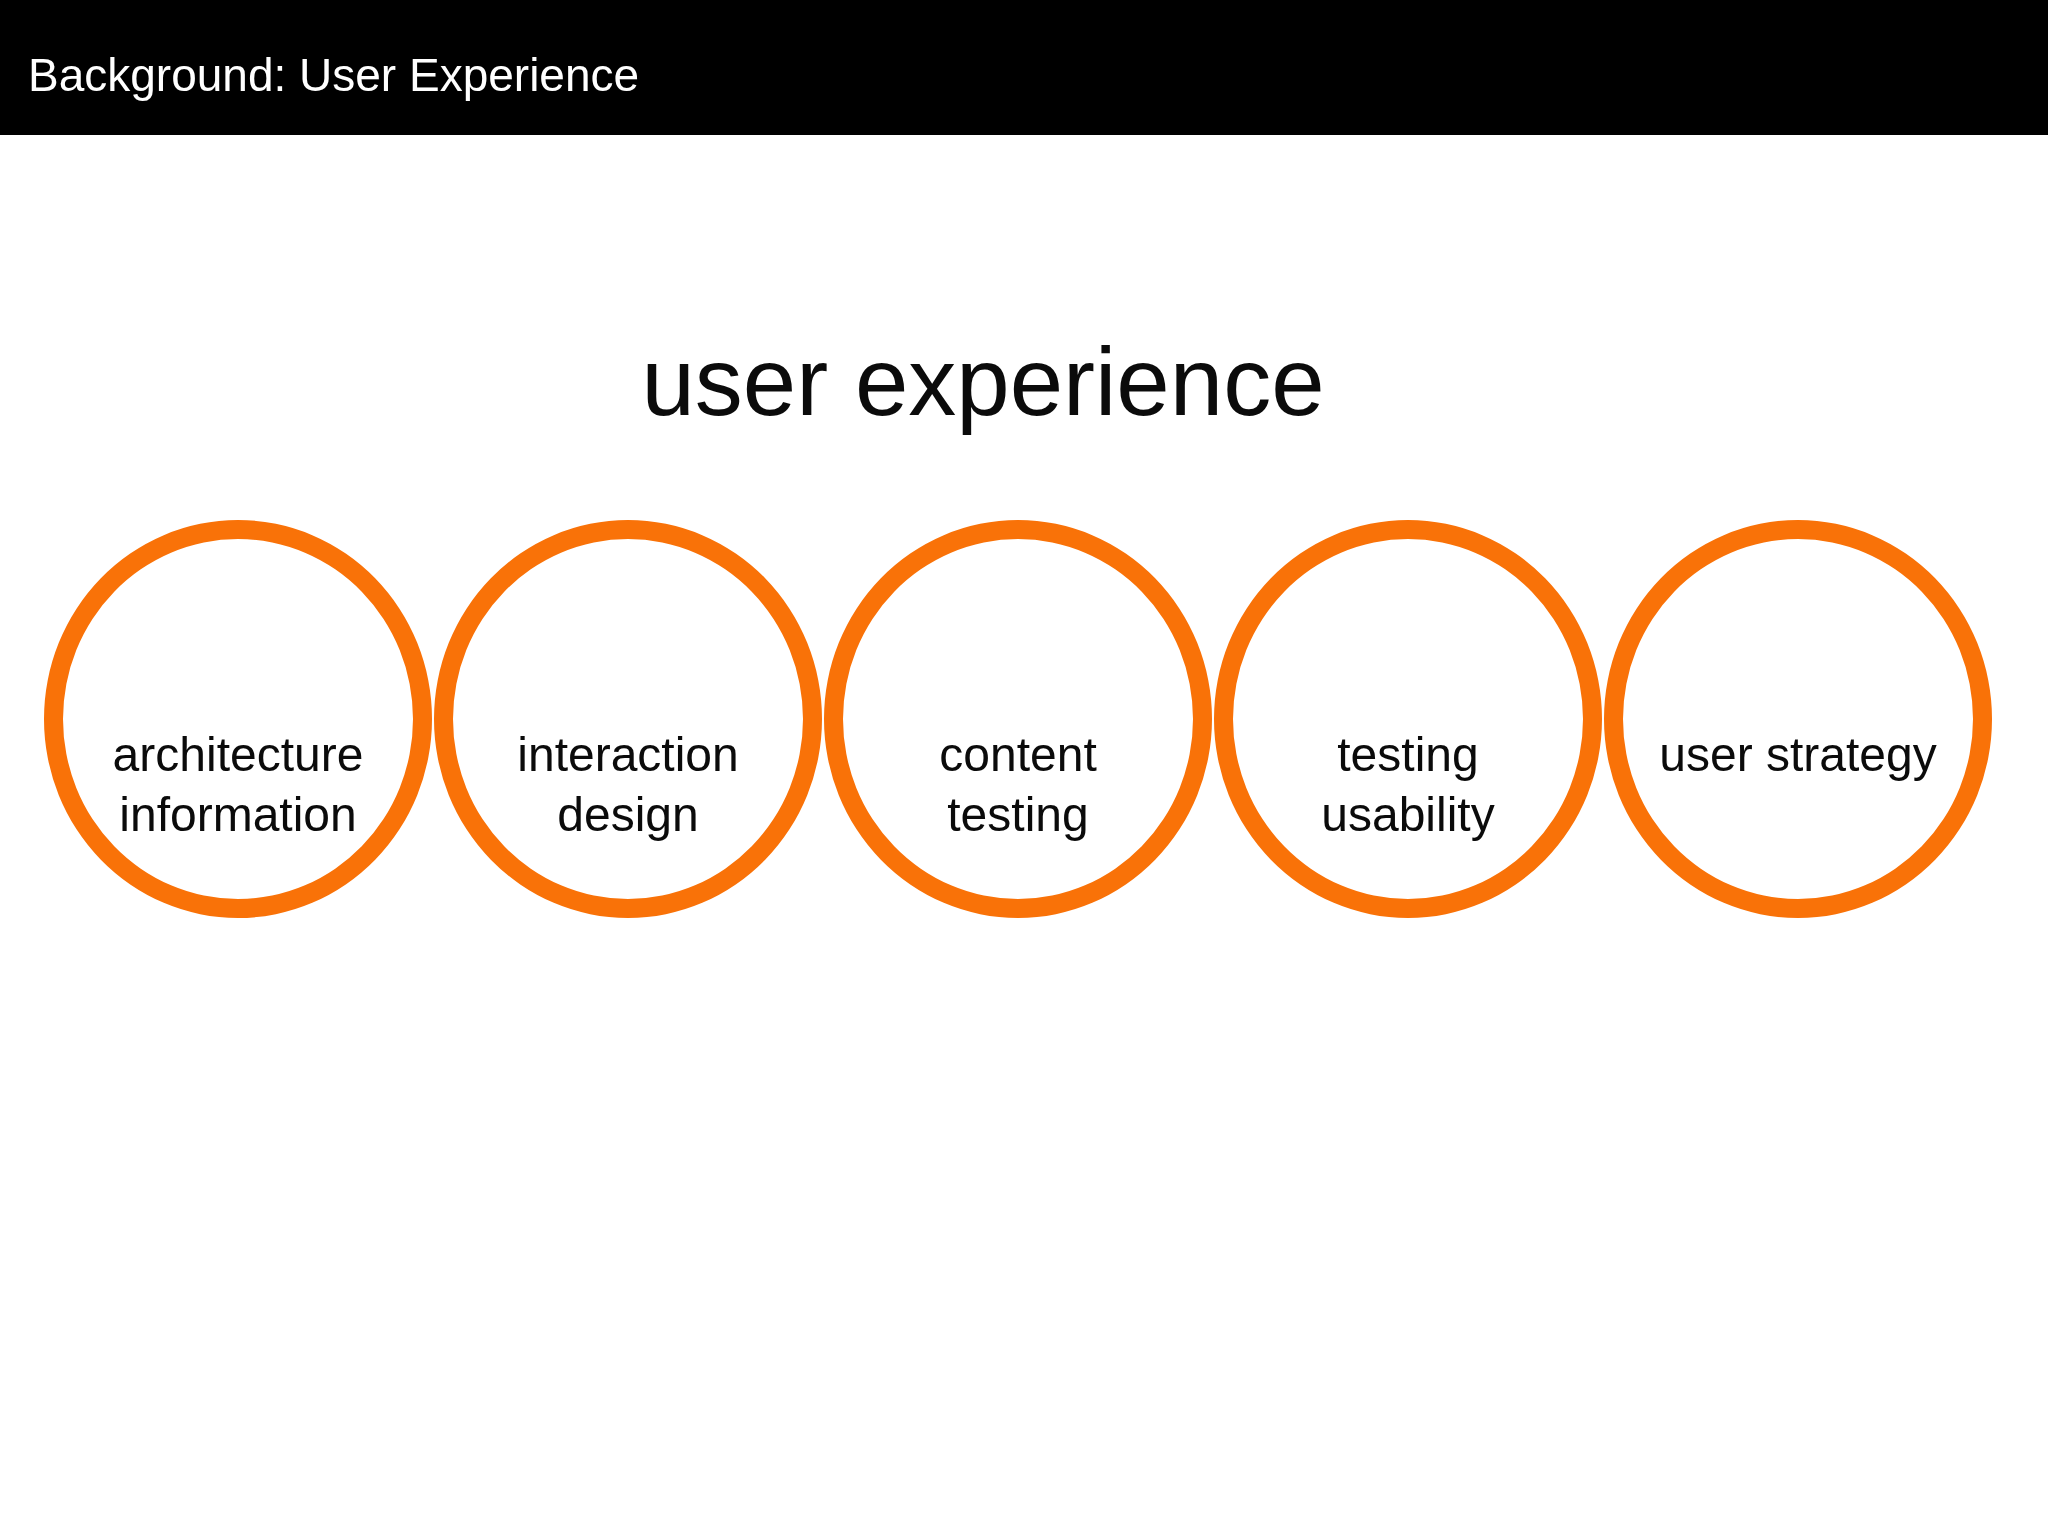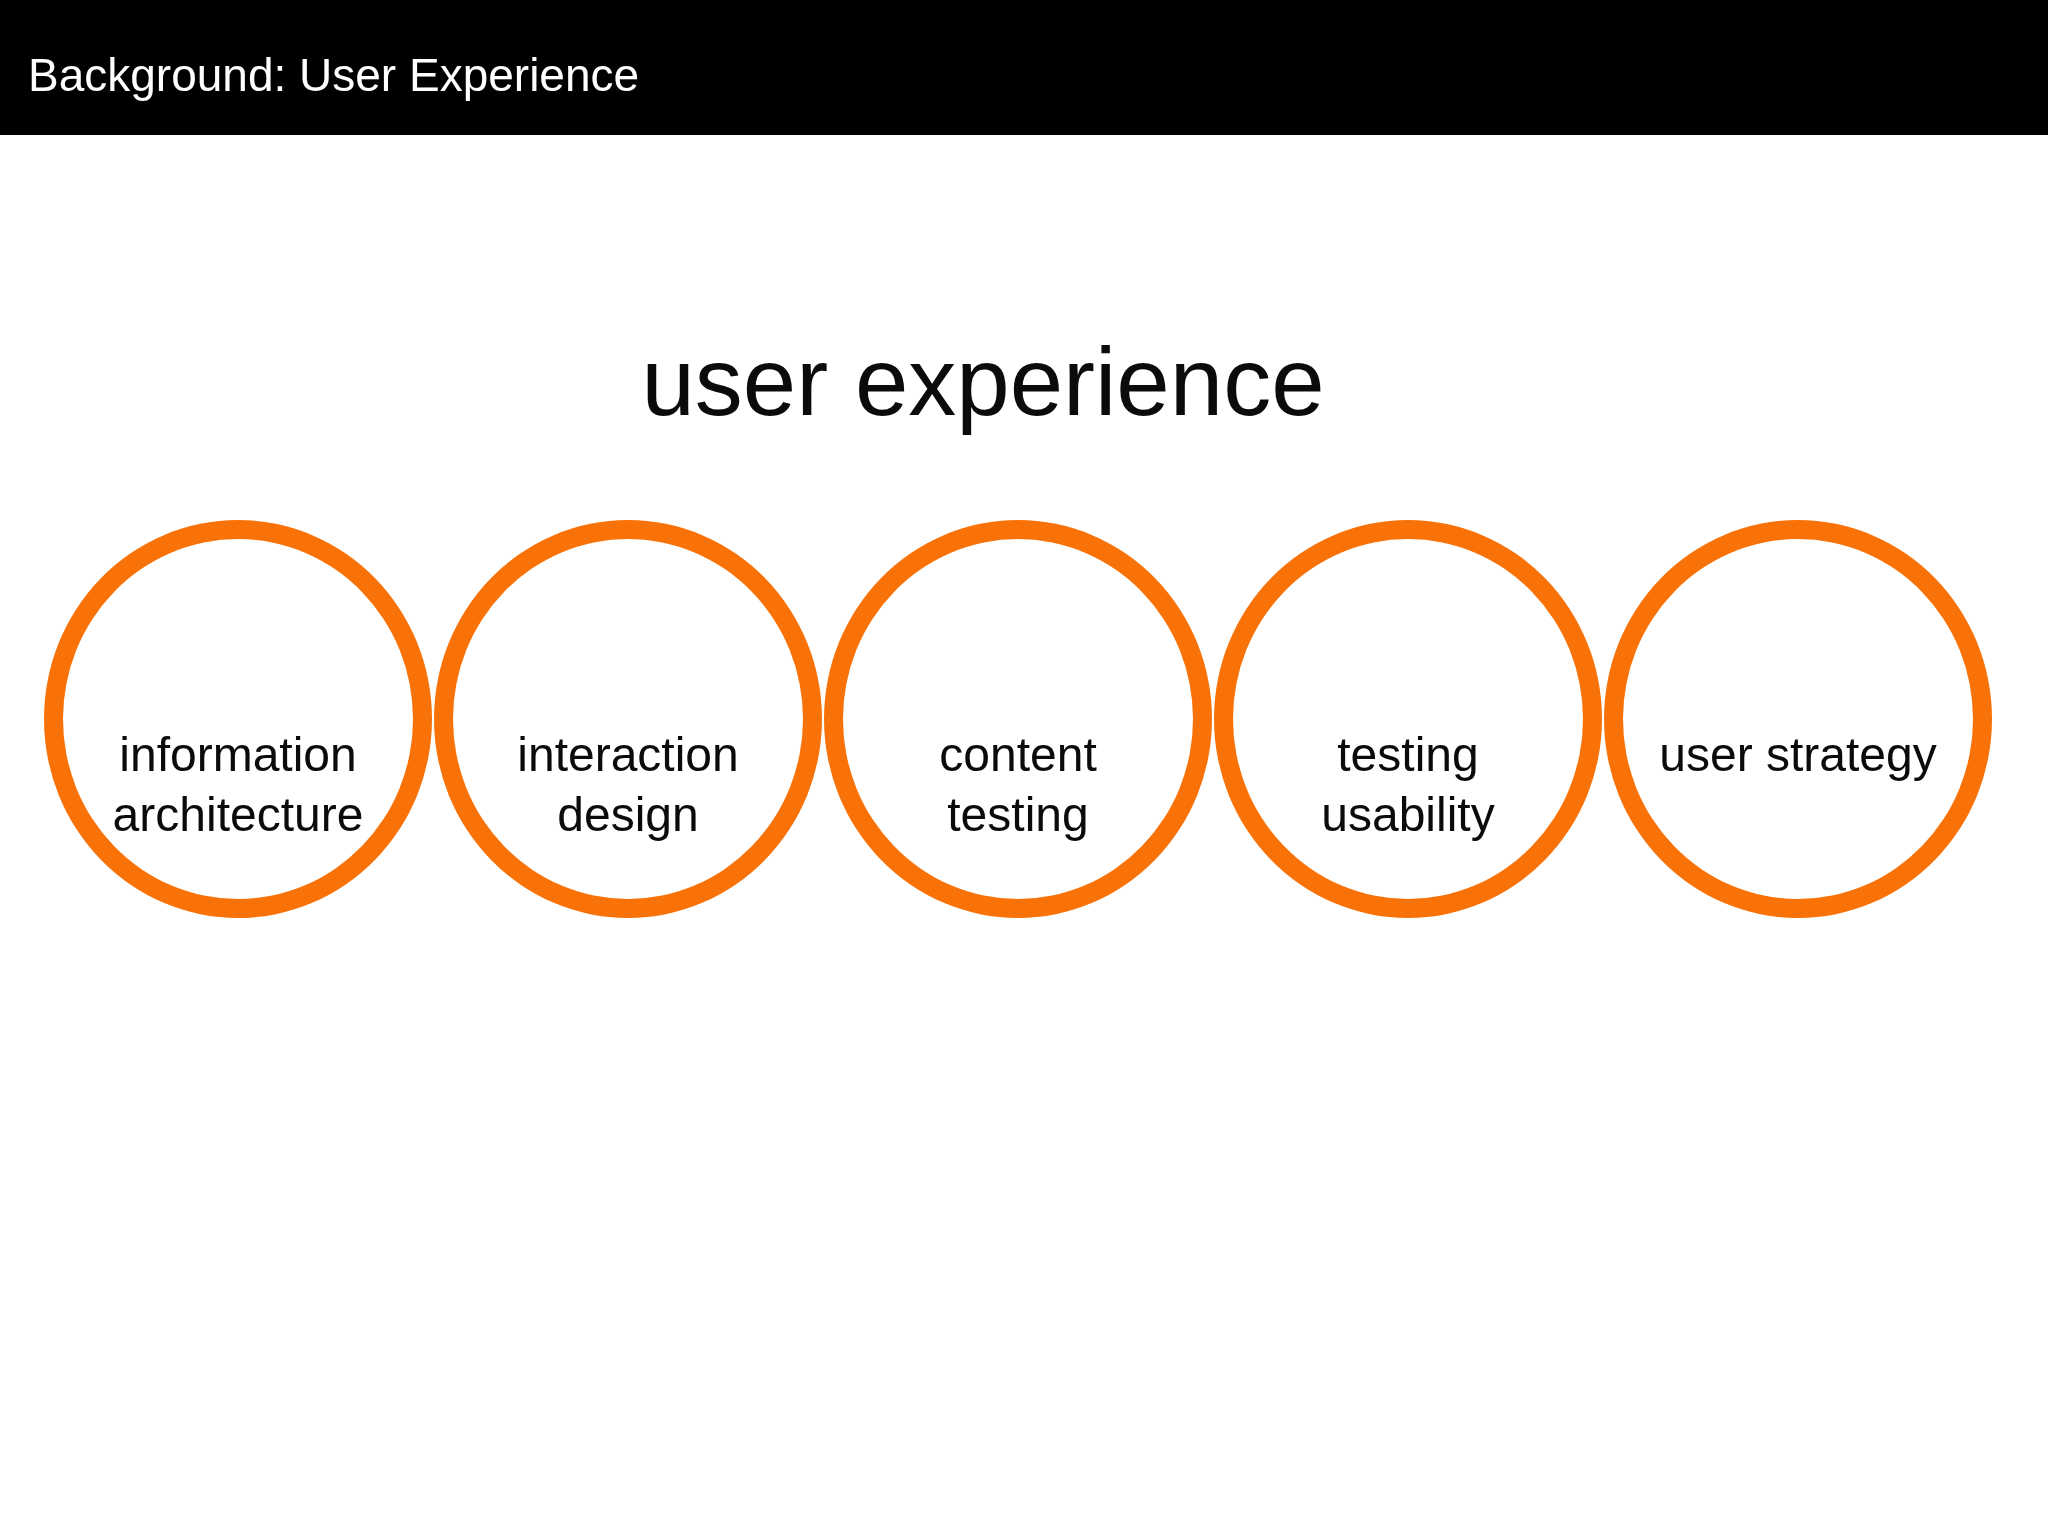--- a/index.html
+++ b/index.html
@@ -95,8 +95,8 @@
 
     <div class="ux-circle">
       <div class="ux-circle-label">
+        <span>architecture</span>
         <span>information</span>
-        <span>architecture</span>
       </div>
     </div>
 

